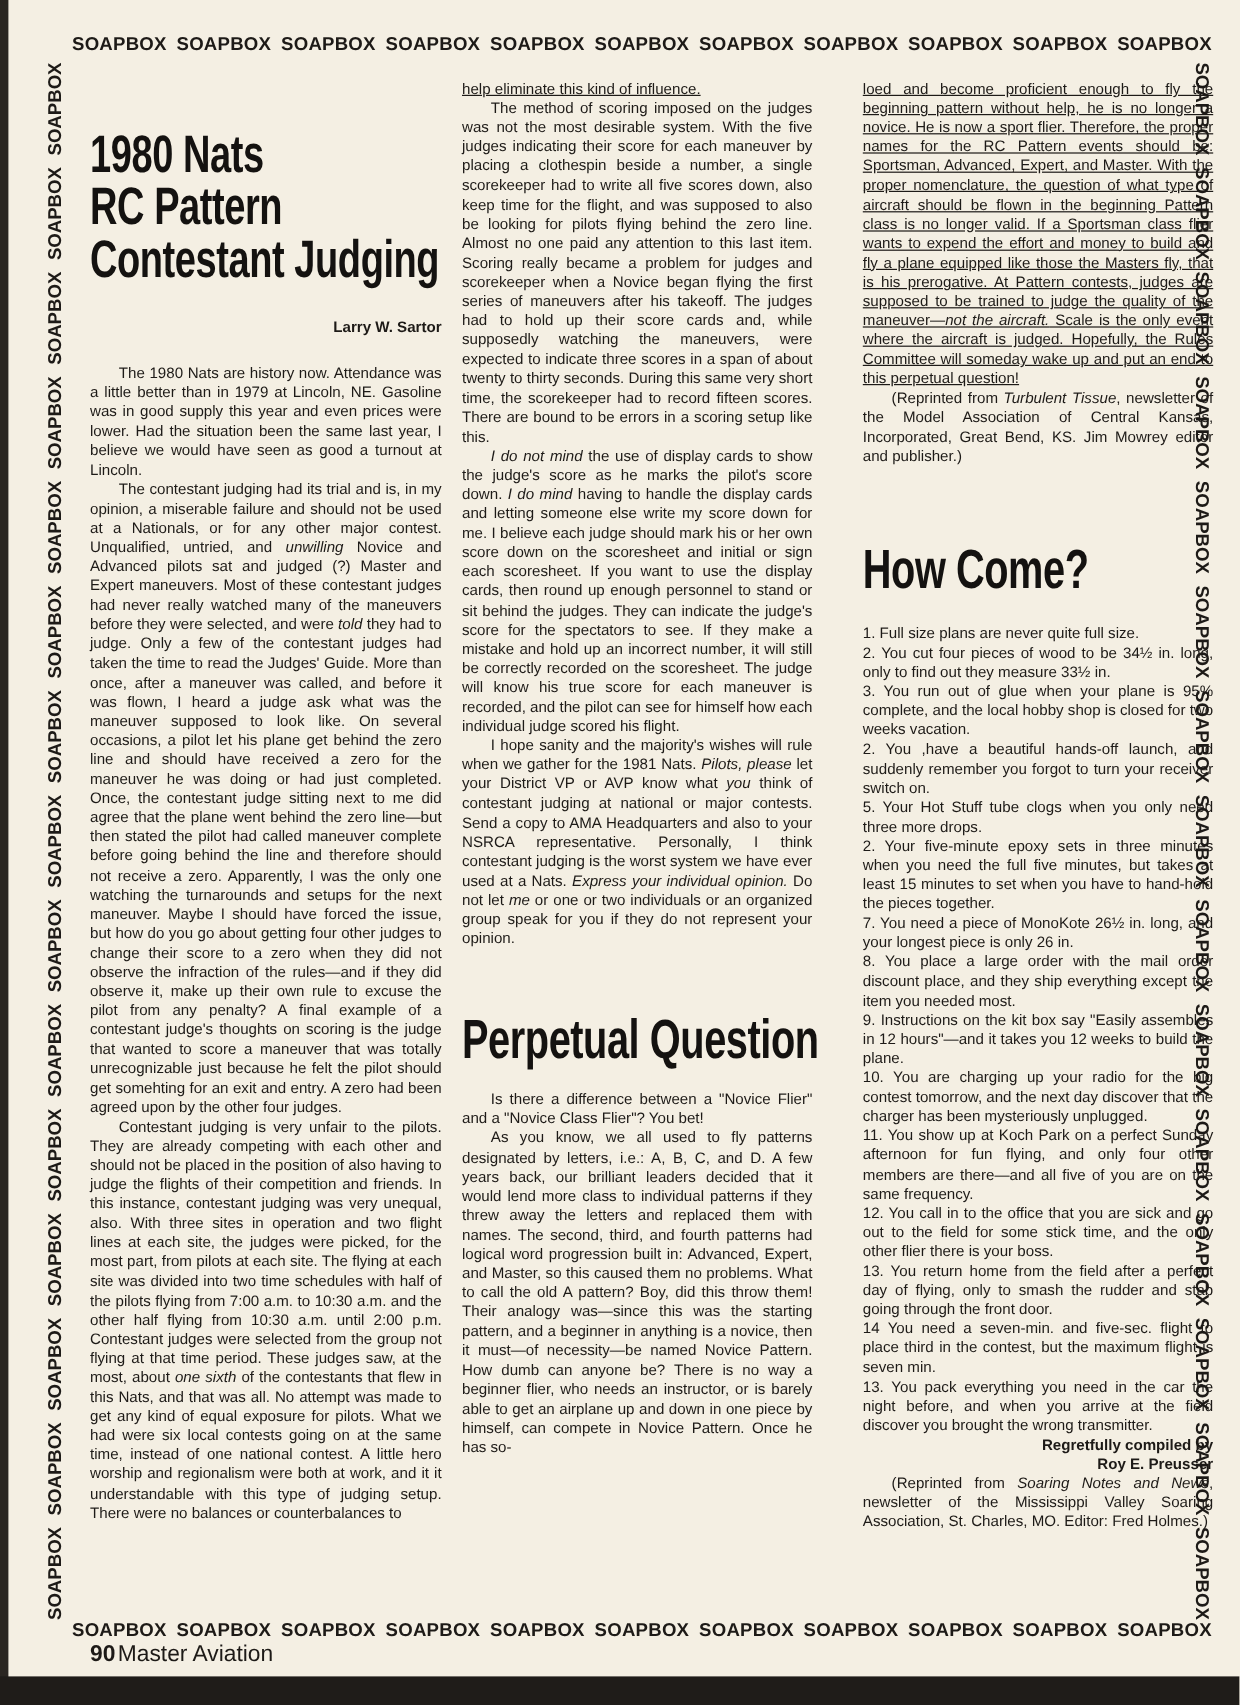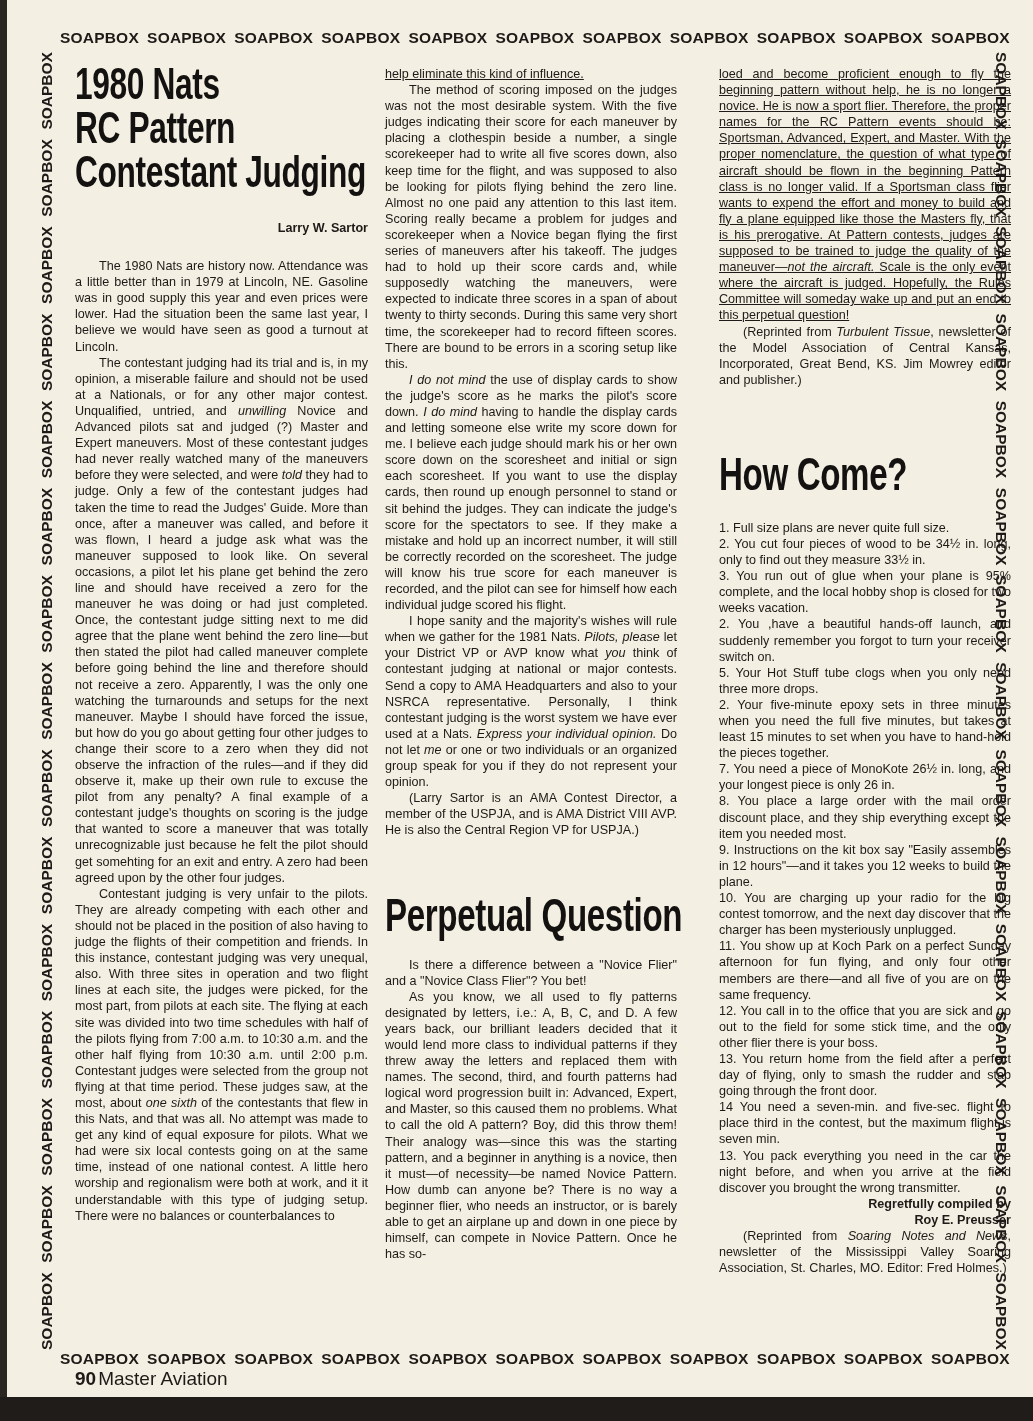--- a/index.html
+++ b/index.html
@@ -127,7 +127,7 @@
   </div>
 
 <div class="col col1">
-  <div style="height:132px;">
+  <div style="height:132px;margin-top:45px;">
     <div class="headline title-main">1980 Nats</div>
     <div class="headline title-main">RC Pattern</div>
     <div class="headline title-main">Contestant Judging</div>

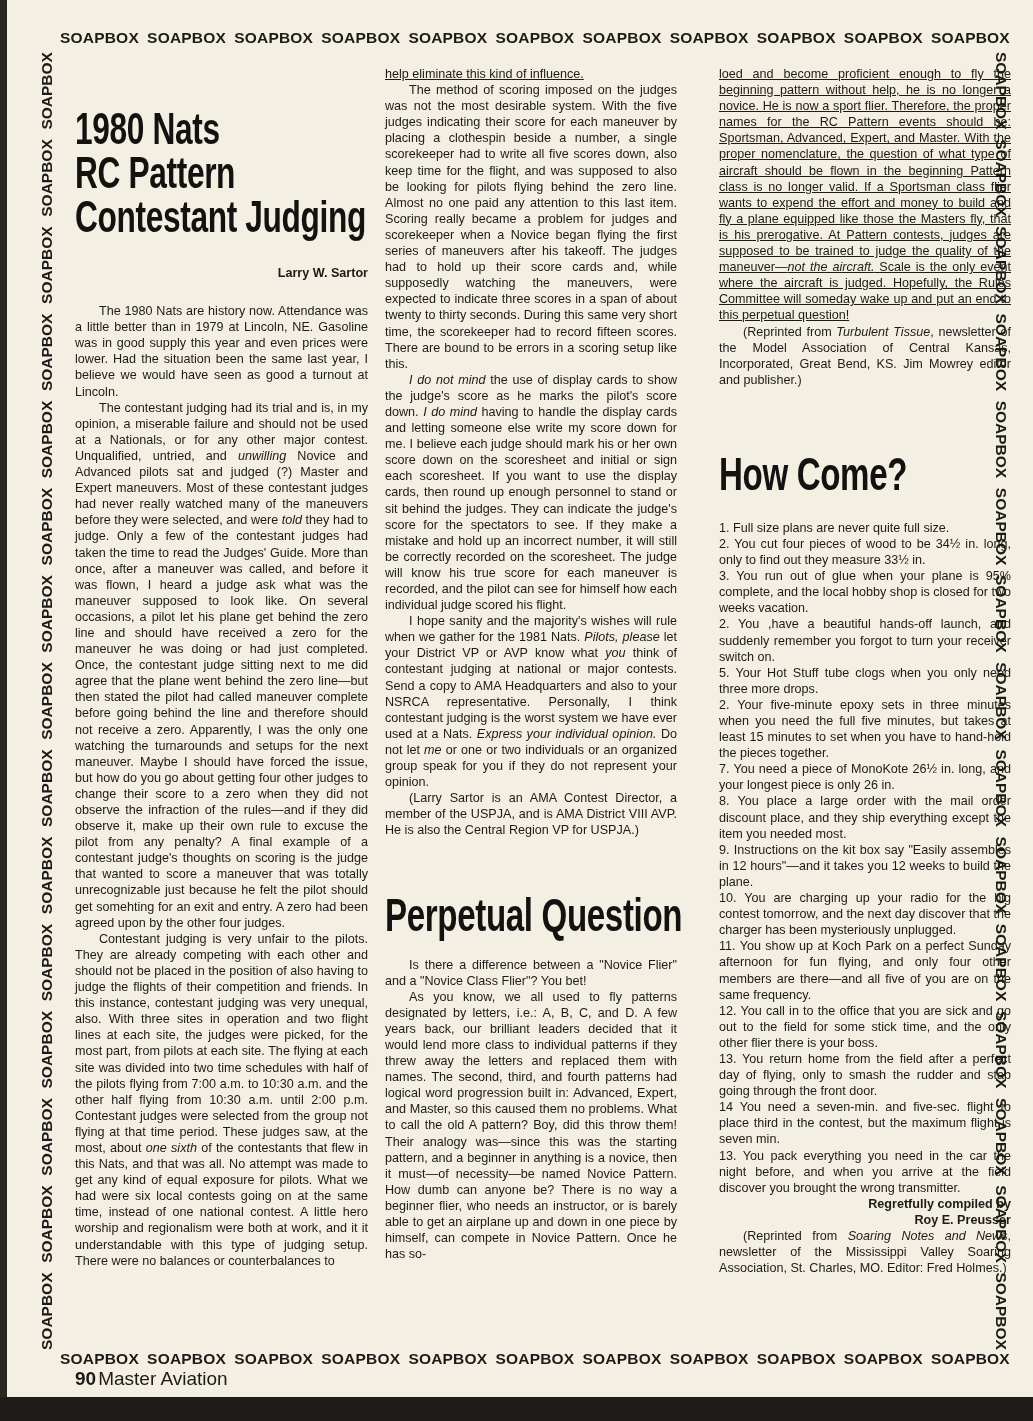--- a/index.html
+++ b/index.html
@@ -146,7 +146,6 @@
       <p>The method of scoring imposed on the judges was not the most desirable system. With the five judges indicating their score for each maneuver by placing a clothespin beside a number, a single scorekeeper had to write all five scores down, also keep time for the flight, and was supposed to also be looking for pilots flying behind the zero line. Almost no one paid any attention to this last item. Scoring really became a problem for judges and scorekeeper when a Novice began flying the first series of maneuvers after his takeoff. The judges had to hold up their score cards and, while supposedly watching the maneuvers, were expected to indicate three scores in a span of about twenty to thirty seconds. During this same very short time, the scorekeeper had to record fifteen scores. There are bound to be errors in a scoring setup like this.</p>
       <p><em>I do not mind</em> the use of display cards to show the judge's score as he marks the pilot's score down. <em>I do mind</em> having to handle the display cards and letting someone else write my score down for me. I believe each judge should mark his or her own score down on the scoresheet and initial or sign each scoresheet. If you want to use the display cards, then round up enough personnel to stand or sit behind the judges. They can indicate the judge's score for the spectators to see. If they make a mistake and hold up an incorrect number, it will still be correctly recorded on the scoresheet. The judge will know his true score for each maneuver is recorded, and the pilot can see for himself how each individual judge scored his flight.</p>
       <p>I hope sanity and the majority's wishes will rule when we gather for the 1981 Nats. <em>Pilots, please</em> let your District VP or AVP know what <em>you</em> think of contestant judging at national or major contests. Send a copy to AMA Headquarters and also to your NSRCA representative. Personally, I think contestant judging is the worst system we have ever used at a Nats. <em>Express your individual opinion.</em> Do not let <em>me</em> or one or two individuals or an organized group speak for you if they do not represent your opinion.</p>
-      <p>(Larry Sartor is an AMA Contest Director, a member of the USPJA, and is AMA District VIII AVP. He is also the Central Region VP for USPJA.)</p>
     </div>
   <div style="height:52px;"></div>
   <div class="ph-wrap">

